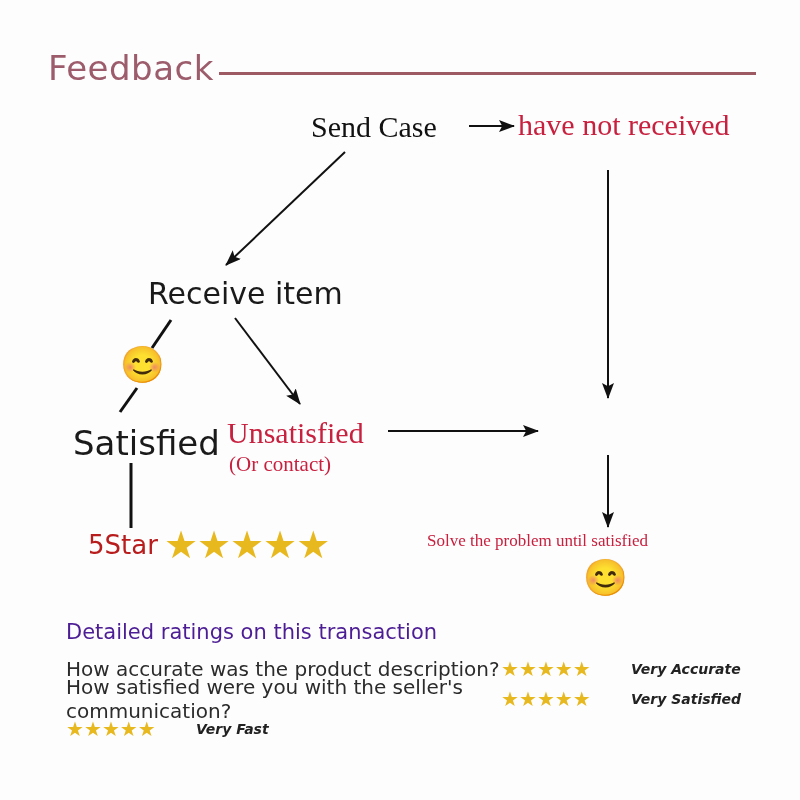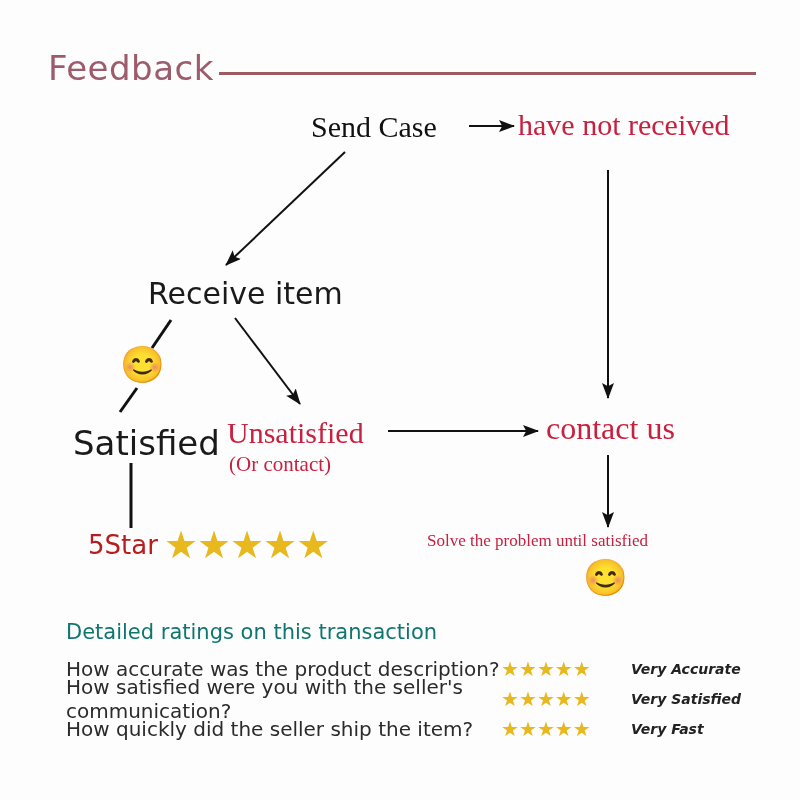--- a/index.html
+++ b/index.html
@@ -162,7 +162,6 @@
 
   <div class="abs serif-red" id="node-or-damaged">(Or contact)</div>
 
-  <div class="abs serif-red" id="node-contact-us">contact us</div>
 
   <div class="abs serif-red" id="node-solve">Solve the problem until satisfied</div>
 

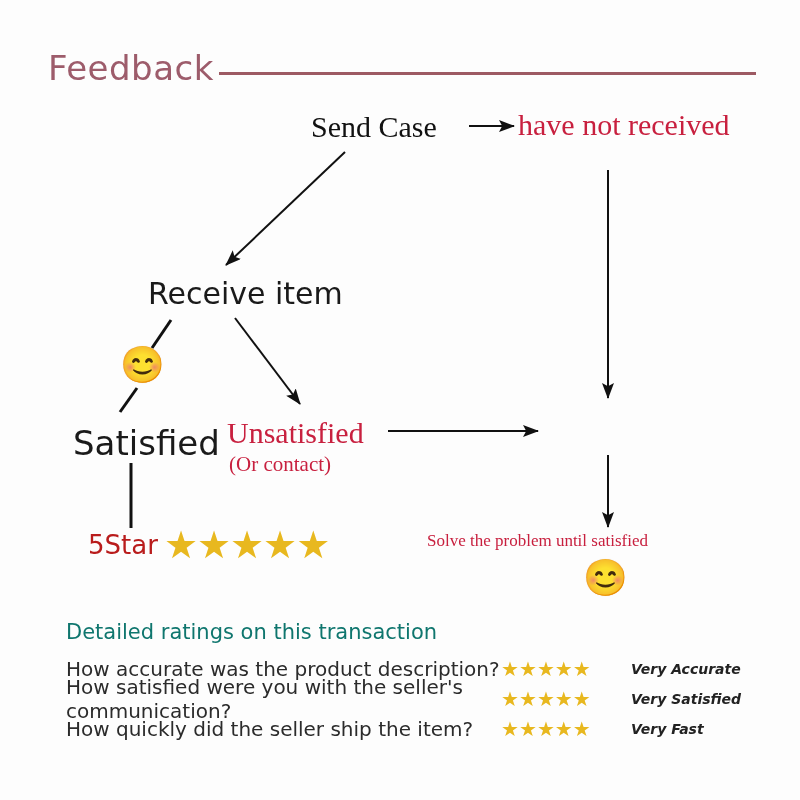--- a/index.html
+++ b/index.html
@@ -91,7 +91,7 @@
     left: 66px; top: 620px;
     font-family: "DejaVu Sans", sans-serif;
     font-size: 21px;
-    color: #0f766e;
+    color: #4c1d95;
   }
   #ratings-list { position: absolute; left: 66px; top: 654px; width: 700px; }
   .rating-row {

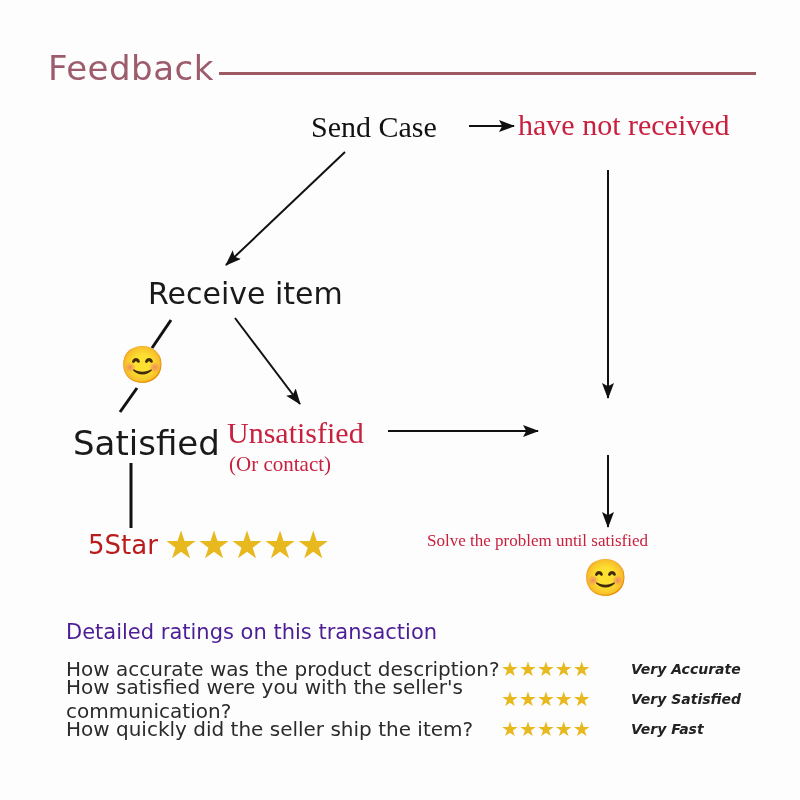--- a/index.html
+++ b/index.html
@@ -186,7 +186,6 @@
         <span class="rating-value">Very Satisfied</span>
       </div>
       <div class="rating-row">
-        <span class="rating-question">How quickly did the seller ship the item?</span>
         <span class="rating-stars"><span class="star star-small">★</span><span class="star star-small">★</span><span class="star star-small">★</span><span class="star star-small">★</span><span class="star star-small">★</span></span>
         <span class="rating-value">Very Fast</span>
       </div>

